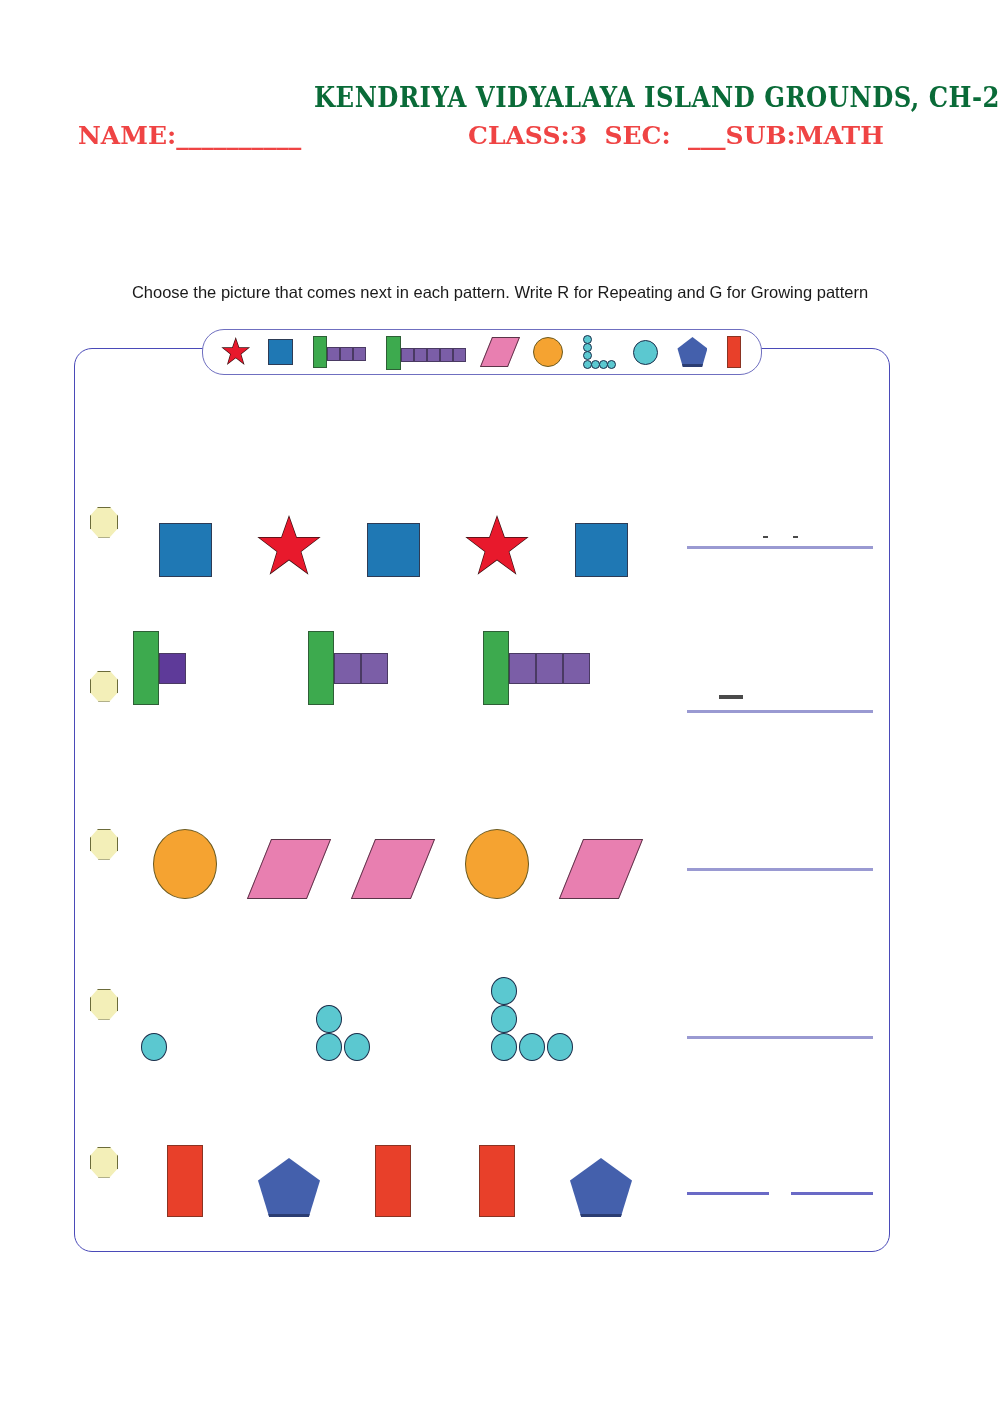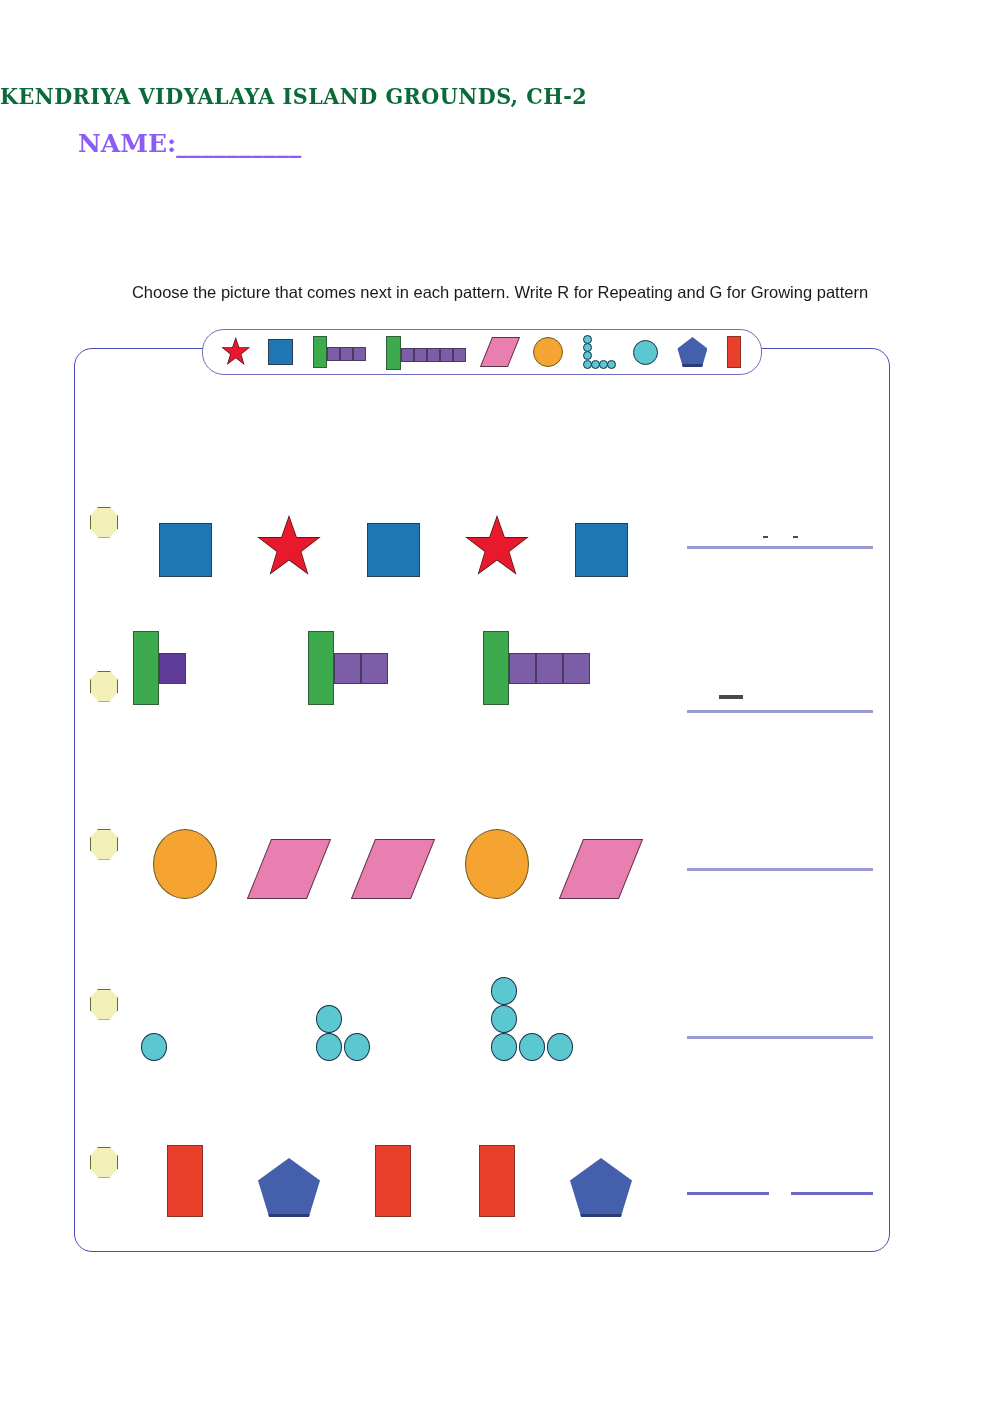--- a/index.html
+++ b/index.html
@@ -22,11 +22,11 @@
     width: 1000px;
   }
   .school-title {
-    text-align: left;
+    text-align: right;
     color: #0a6b38;
     font-family: "DejaVu Serif", serif;
     font-weight: bold;
-    font-size: 23px;
+    font-size: 27px;
     letter-spacing: 0.5px;
     margin-top: 82px;
     font-variant: small-caps;

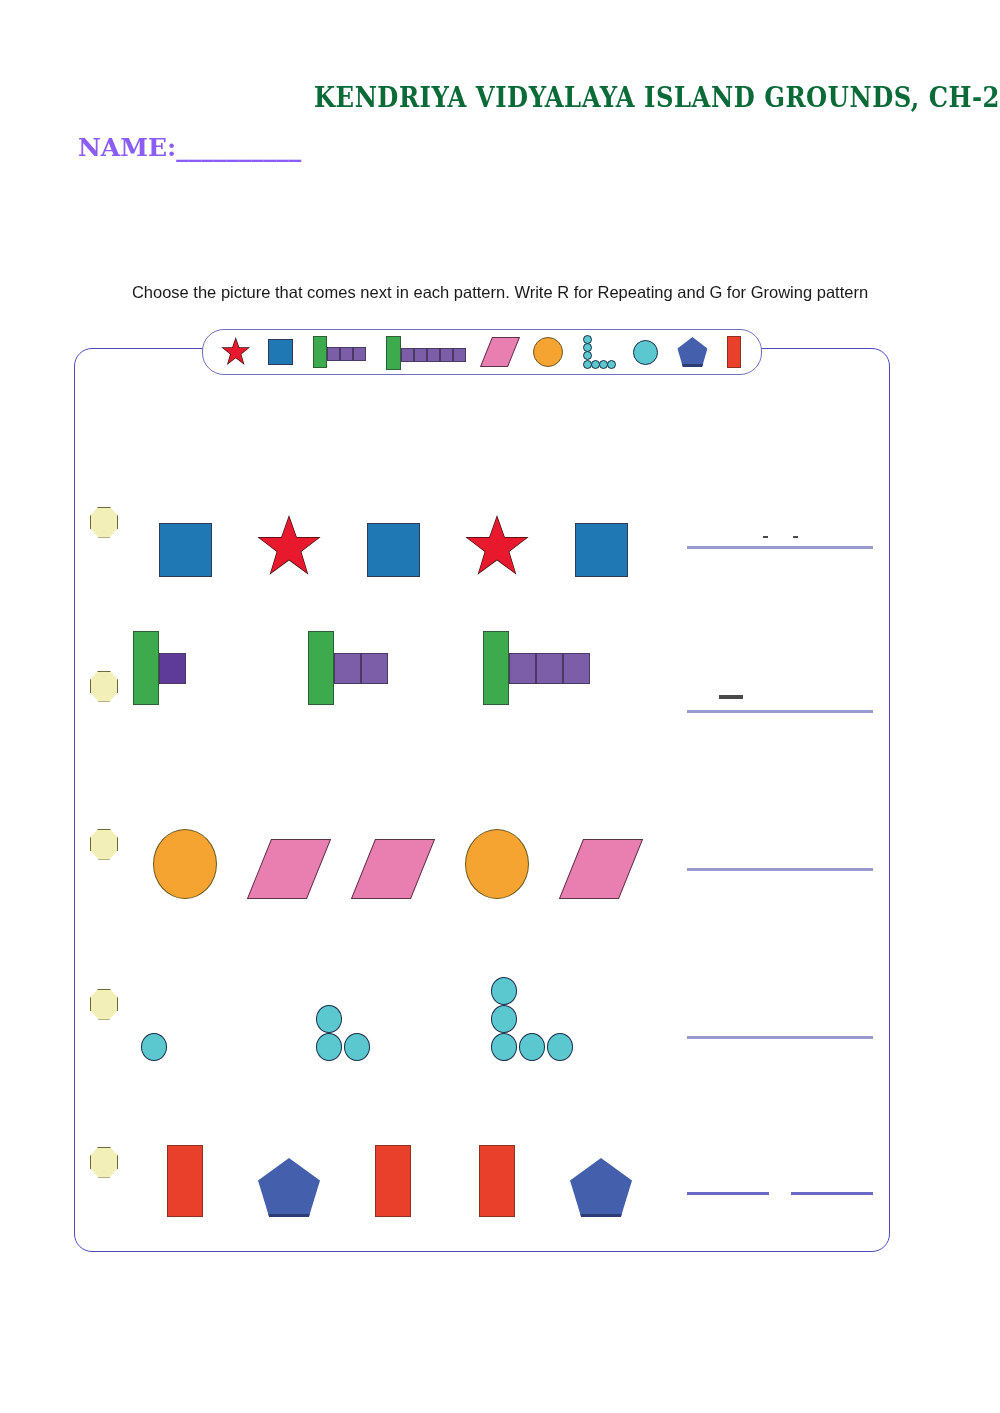--- a/index.html
+++ b/index.html
@@ -35,9 +35,9 @@
   }
   .meta-row {
     position: relative;
-    margin-top: 20px;
+    margin-top: 8px;
     height: 34px;
-    color: #8b5cf6;
+    color: #ef4444;
     font-family: "DejaVu Serif", serif;
     font-weight: bold;
     font-size: 25px;

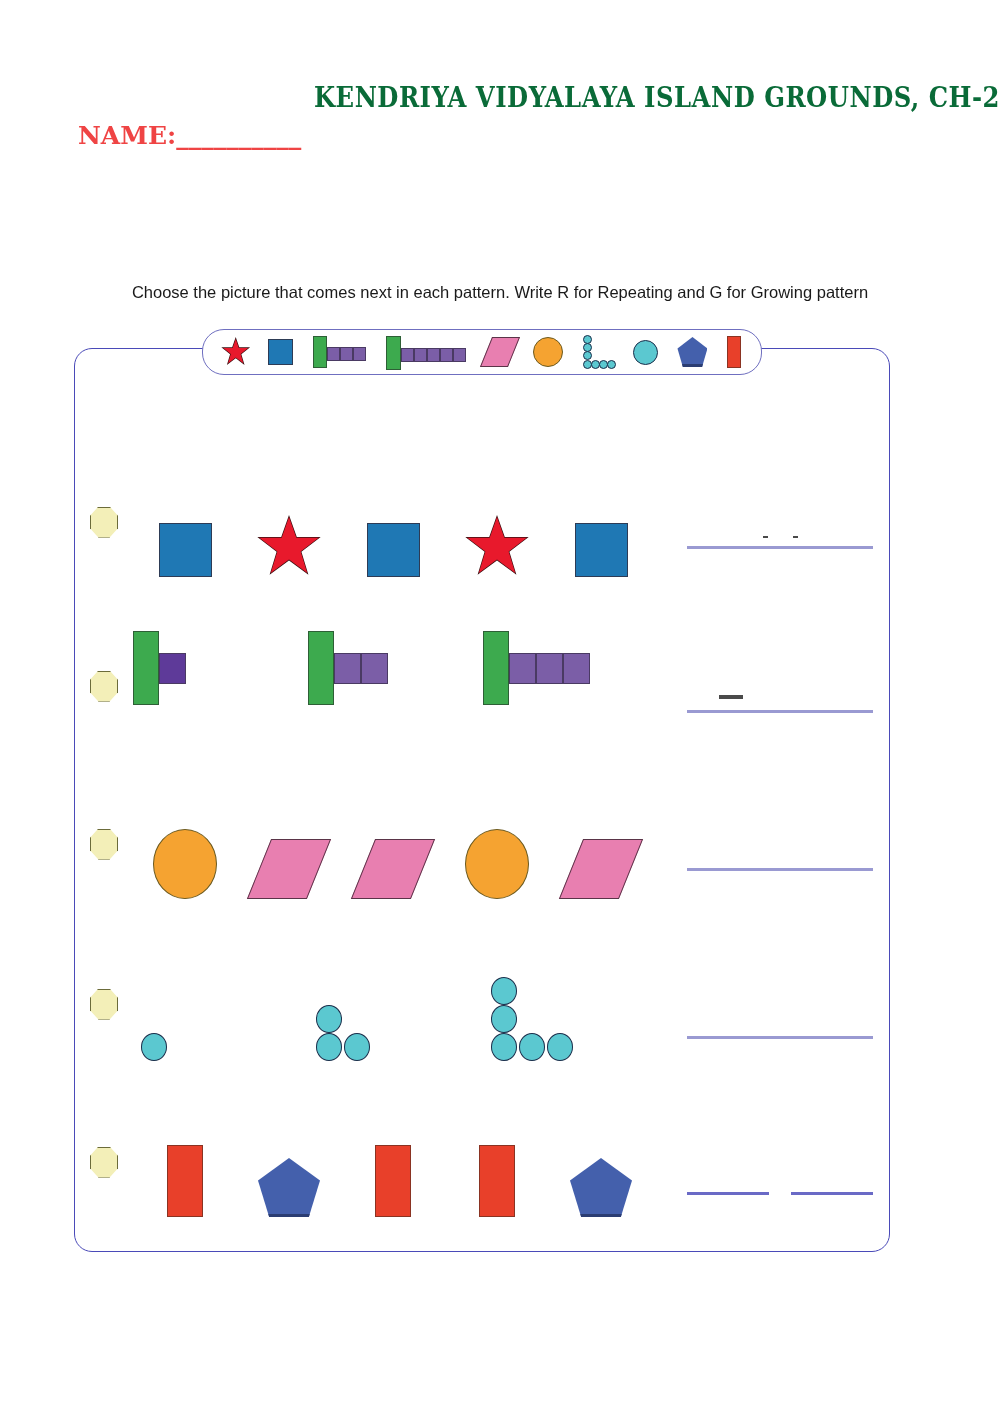--- a/index.html
+++ b/index.html
@@ -238,6 +238,7 @@
   <div class="school-title">KENDRIYA VIDYALAYA ISLAND GROUNDS, CH-2</div>
   <div class="meta-row">
     <span class="meta-name">NAME:__________</span>
+    <span class="meta-class">CLASS:3  SEC:  ___SUB:MATH</span>
   </div>
 </div>
 

